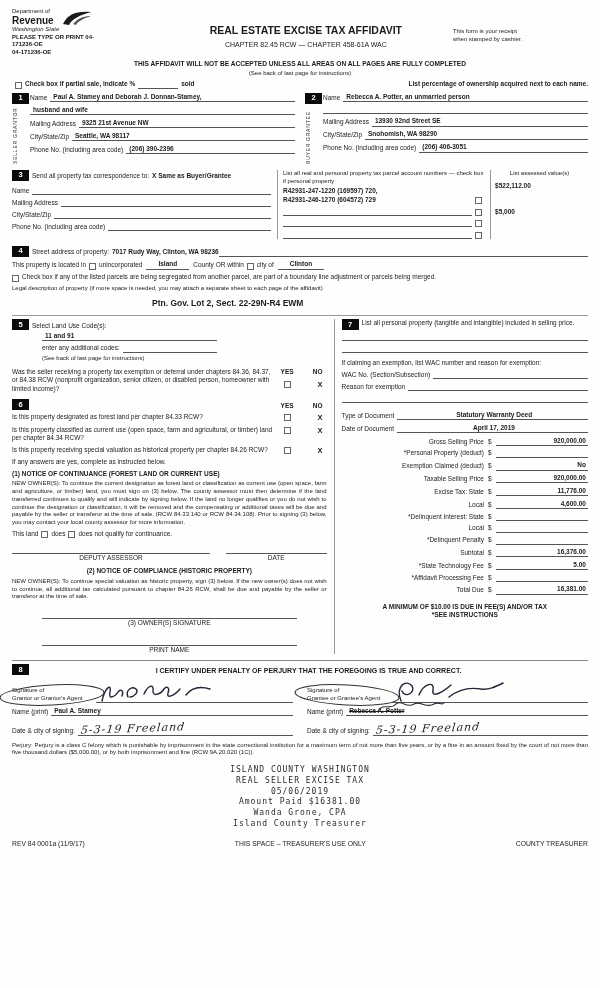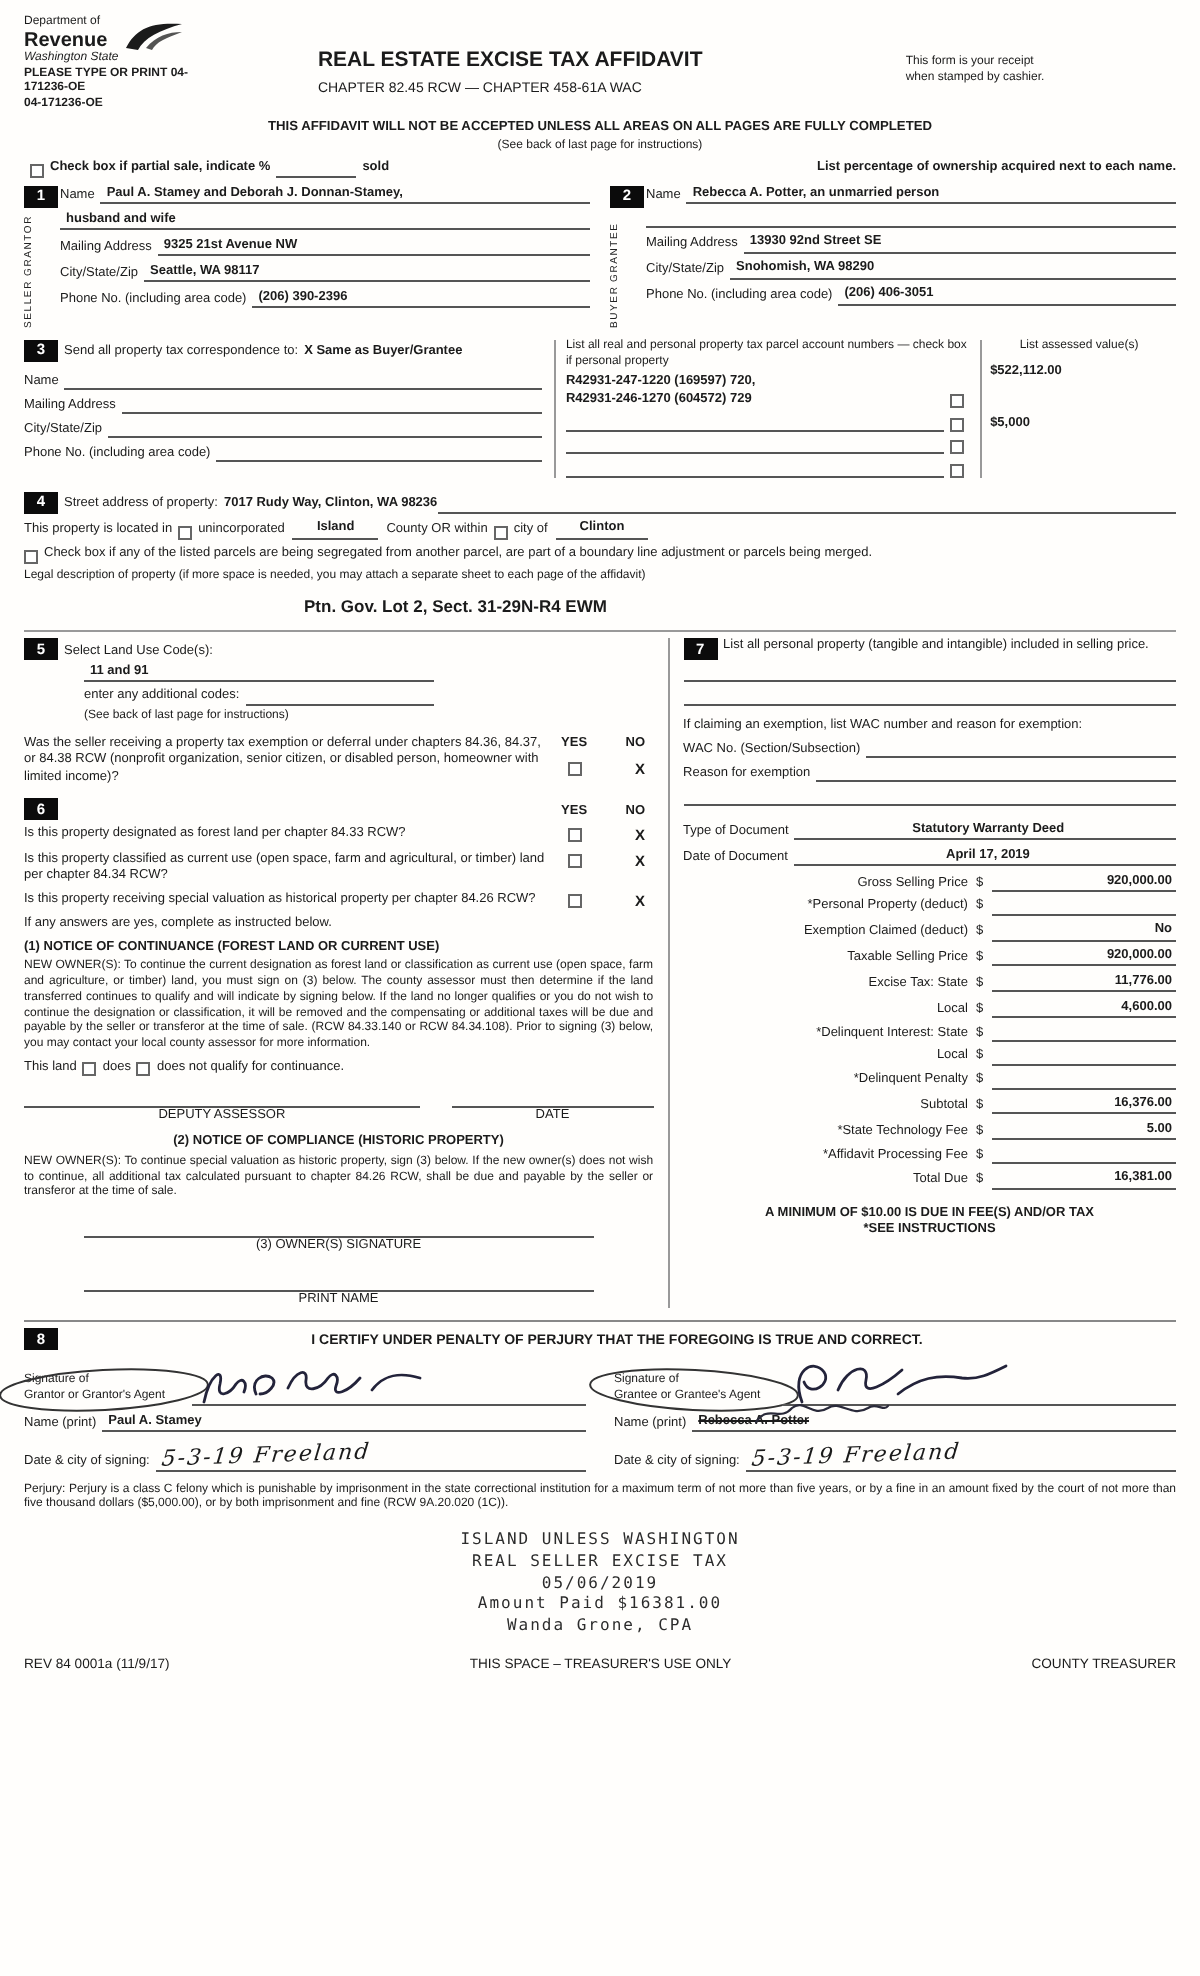--- a/index.html
+++ b/index.html
@@ -23,7 +23,7 @@
   .rev{font-weight:700;font-size:10px;line-height:1;}
   .wa{font-size:6px;}
   .swoosh{margin-top:2px;}
-  .titleblock{width:300px;text-align:left;padding-top:16px;}
+  .titleblock{width:300px;text-align:center;padding-top:16px;}
   .title{font-size:10.5px;font-weight:700;}
   .chapter{font-size:7px;margin-top:2px;}
   .receipt{width:138px;font-size:6px;padding-top:20px;}

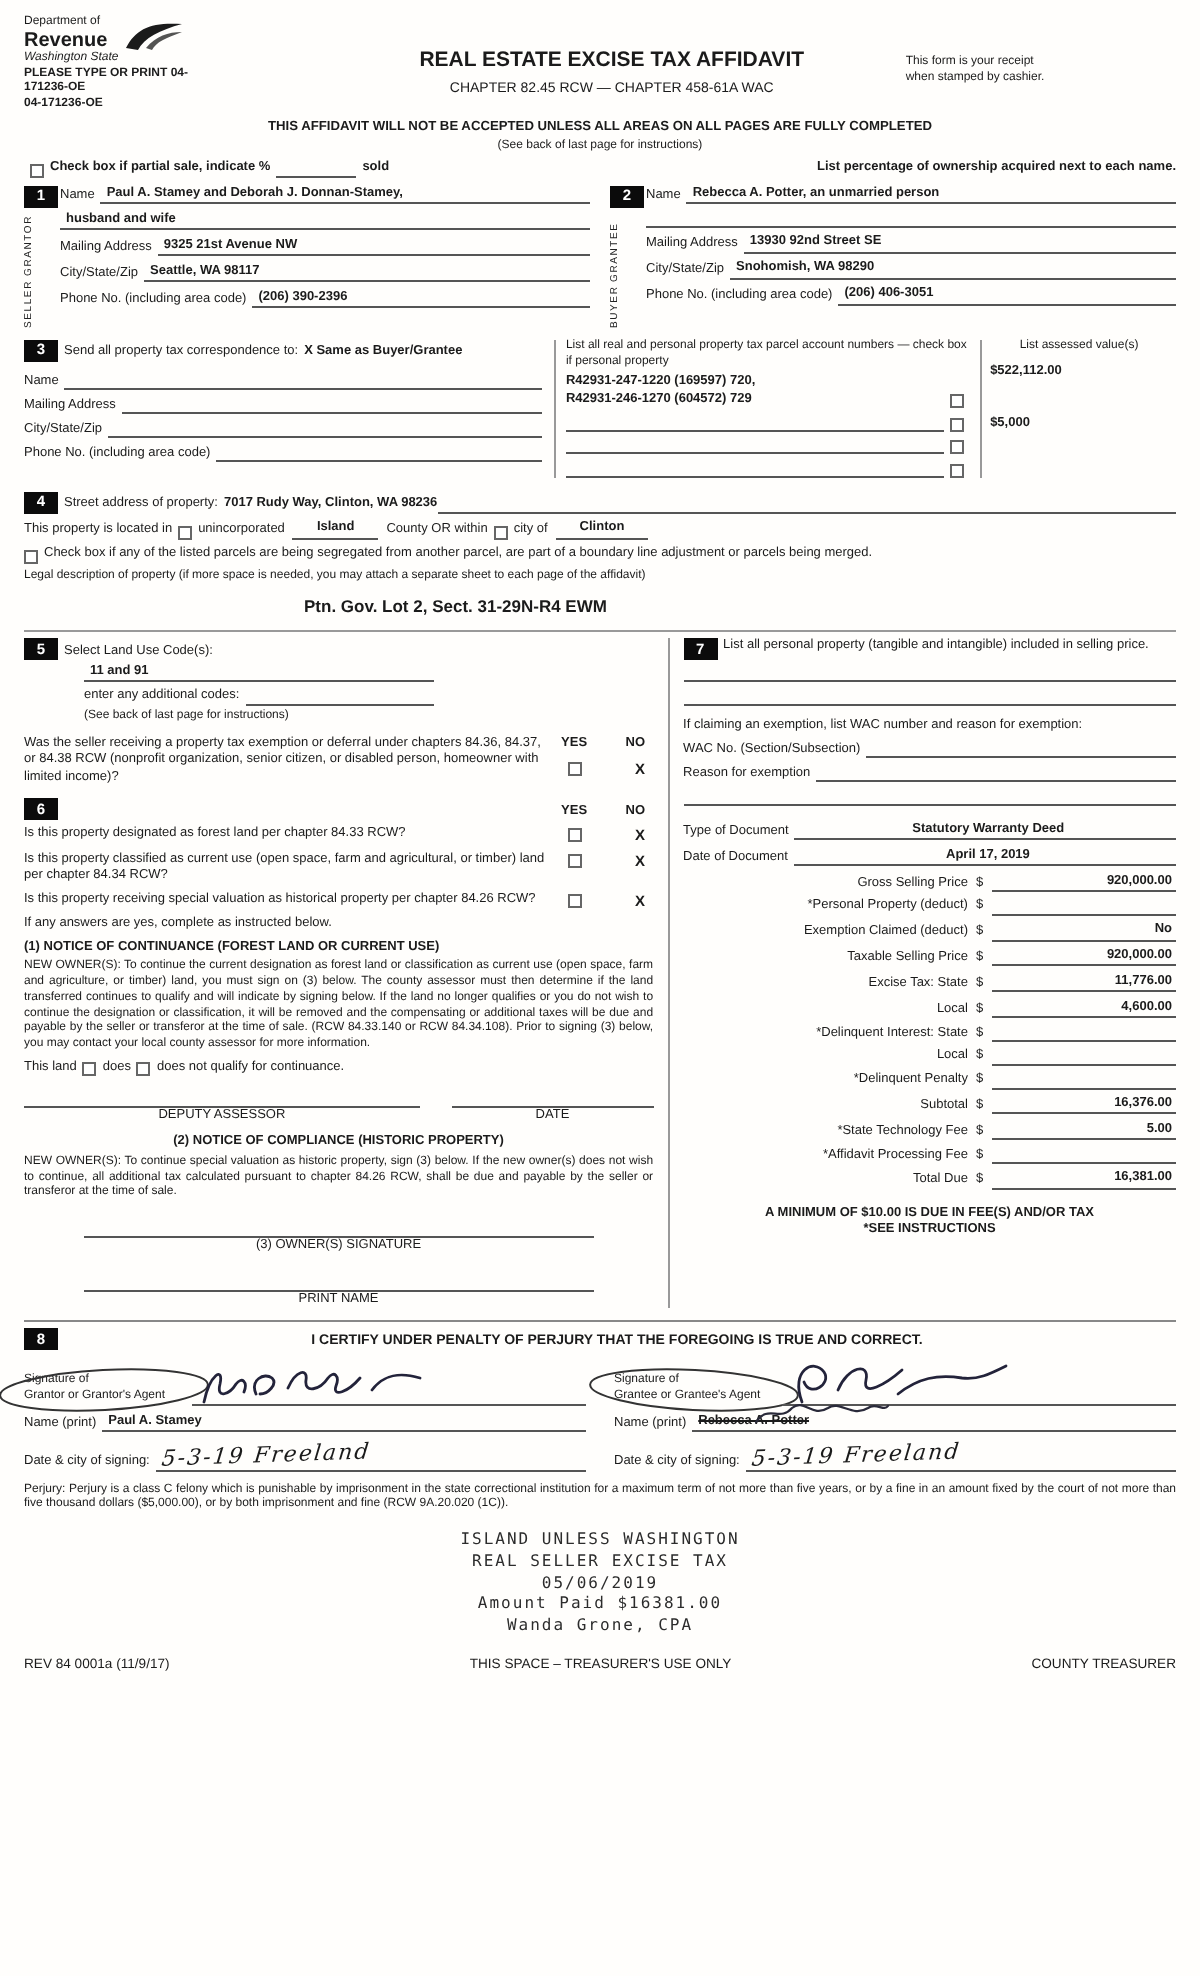--- a/index.html
+++ b/index.html
@@ -266,7 +266,7 @@
       <span>Check box if any of the listed parcels are being segregated from another parcel, are part of a boundary line adjustment or parcels being merged.</span>
     </div>
     <div class="rowm sm">Legal description of property (if more space is needed, you may attach a separate sheet to each page of the affidavit)</div>
-    <div class="legalval">Ptn. Gov. Lot 2, Sect. 31-29N-R4 EWM</div>
+    <div class="legalval">Ptn. Gov. Lot 2, Sect. 22-29N-R4 EWM</div>
   </div>
 
   <div class="main">

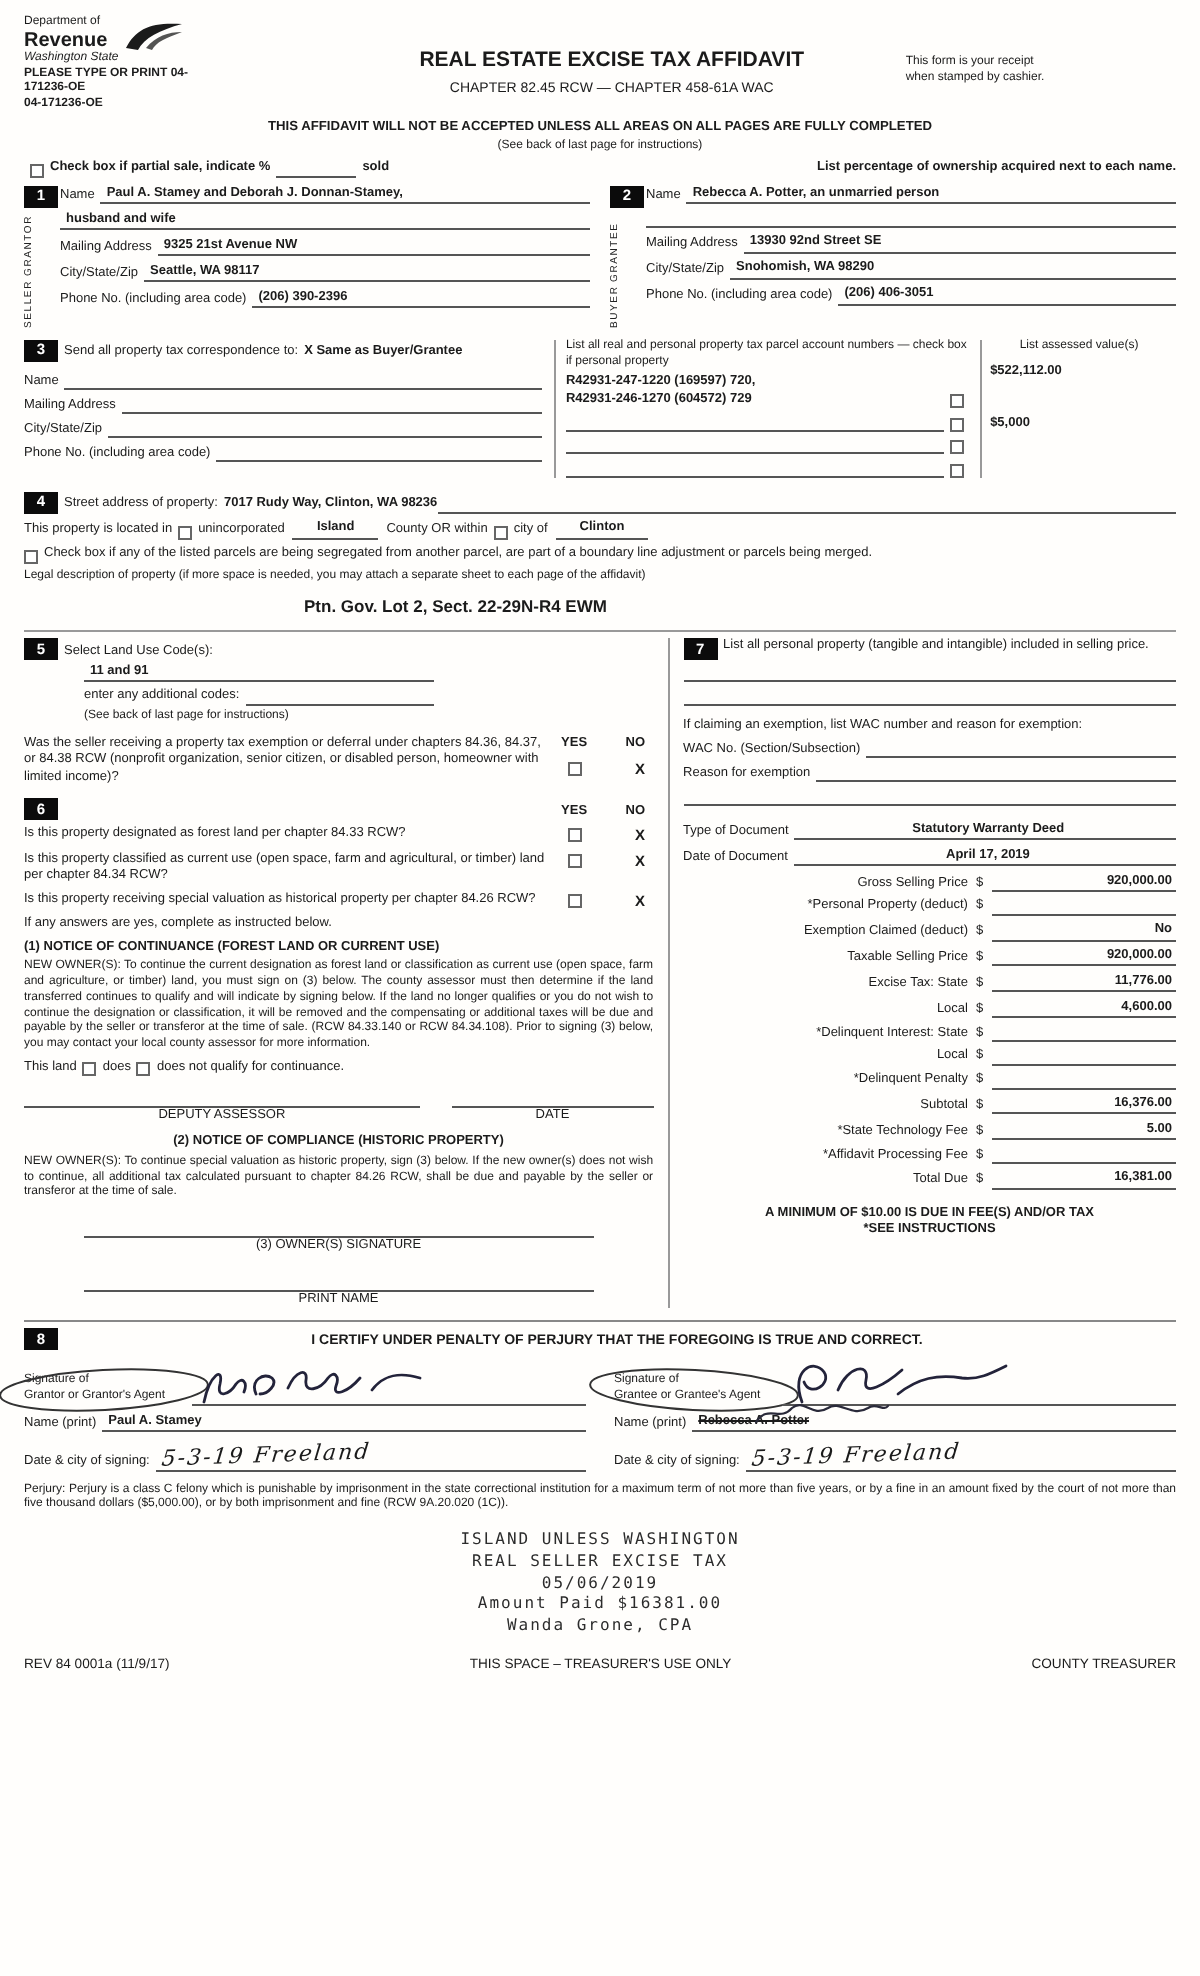--- a/index.html
+++ b/index.html
@@ -542,7 +542,7 @@
   <div class="perjury">Perjury: Perjury is a class C felony which is punishable by imprisonment in the state correctional institution for a maximum term of not more than five years, or by a fine in an amount fixed by the court of not more than five thousand dollars ($5,000.00), or by both imprisonment and fine (RCW 9A.20.020 (1C)).</div>
 
   <div class="stamp">
-    <div>ISLAND UNLESS WASHINGTON</div>
+    <div>ISLAND COUNTY WASHINGTON</div>
     <div>REAL SELLER EXCISE TAX</div>
     <div>05/06/2019</div>
     <div>Amount Paid $16381.00</div>

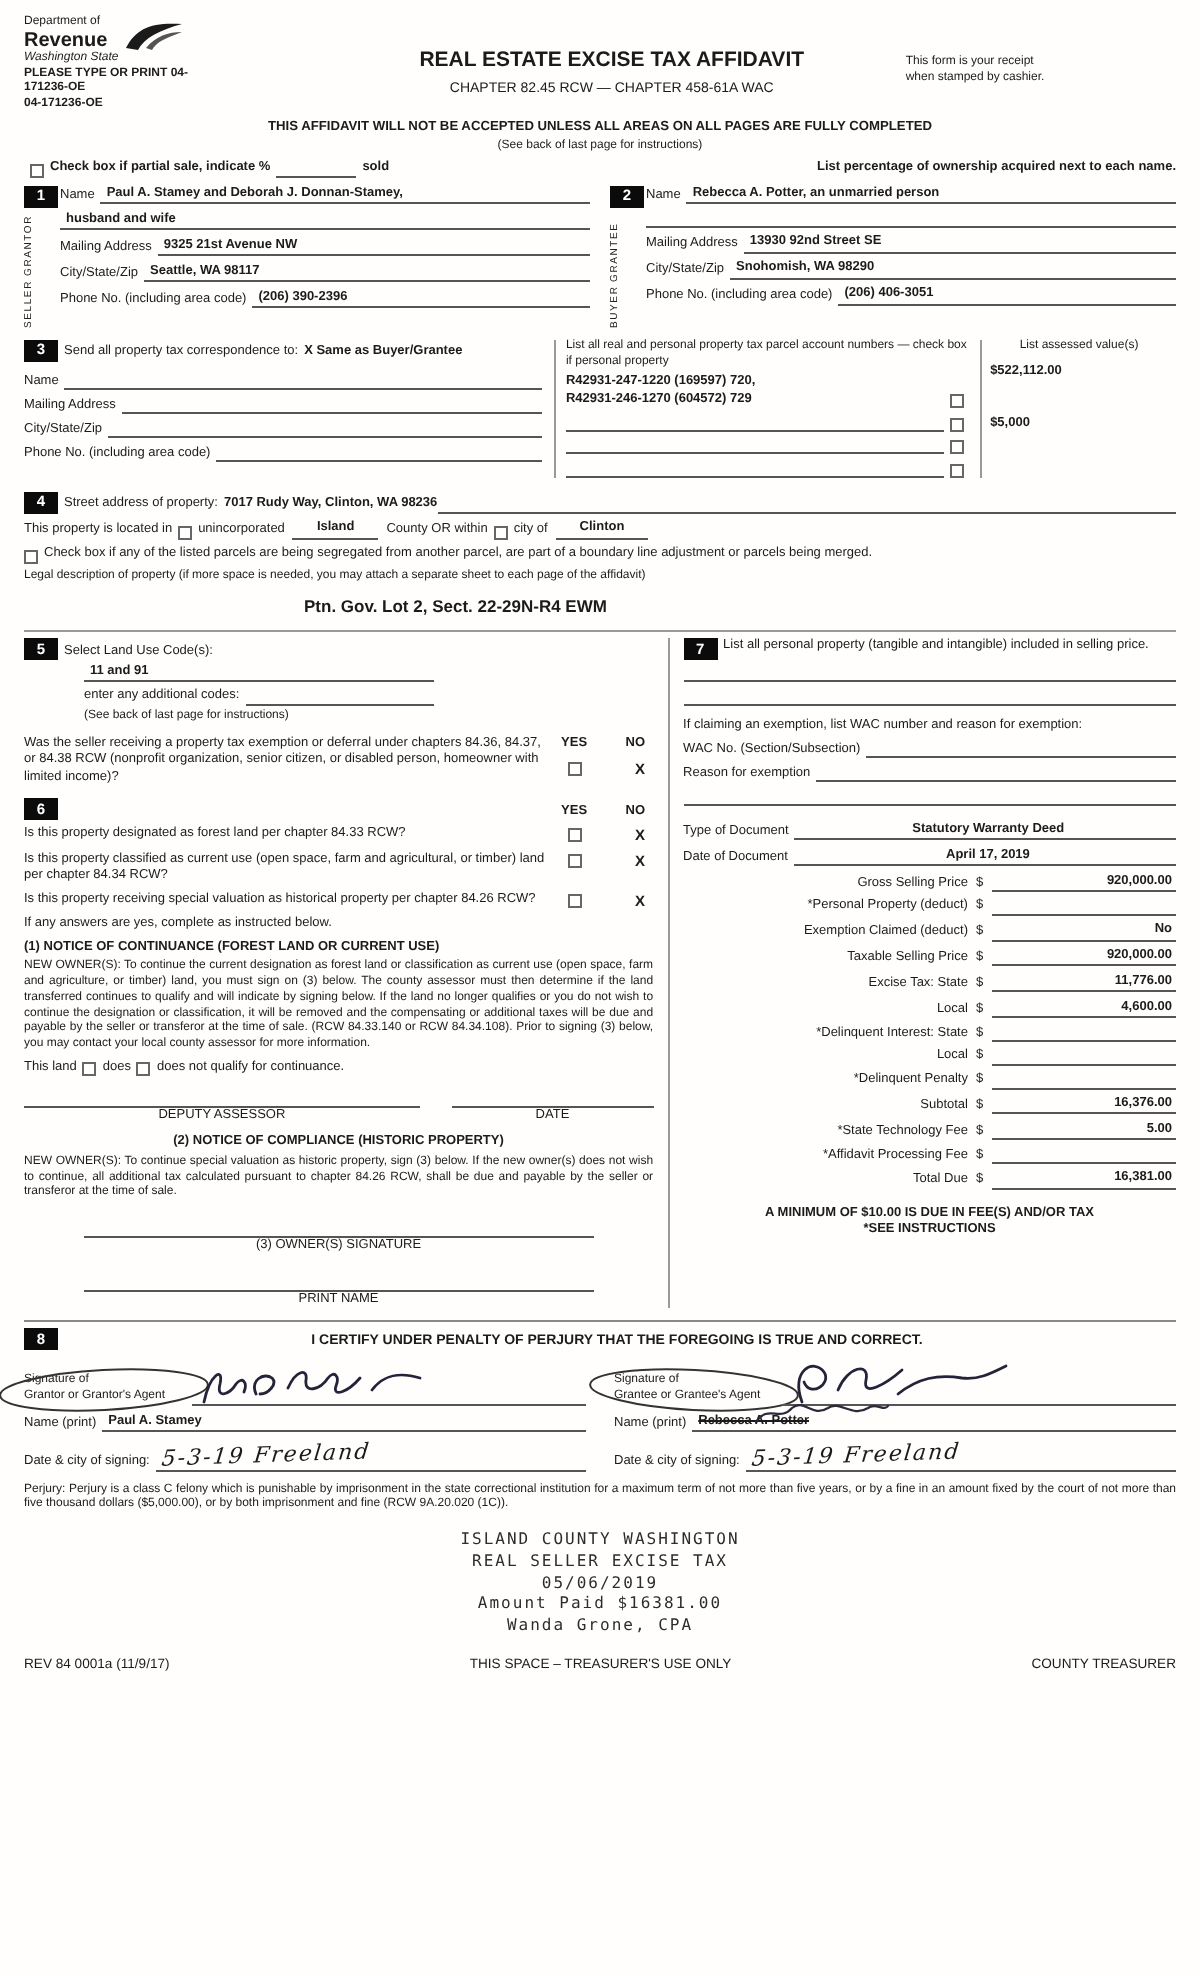--- a/index.html
+++ b/index.html
@@ -547,6 +547,7 @@
     <div>05/06/2019</div>
     <div>Amount Paid $16381.00</div>
     <div>Wanda Grone, CPA</div>
+    <div>Island County Treasurer</div>
   </div>
 
   <div class="footer">

